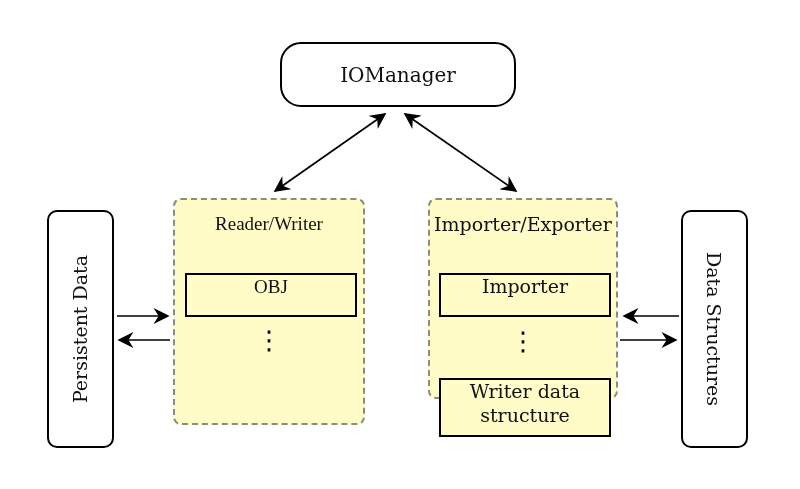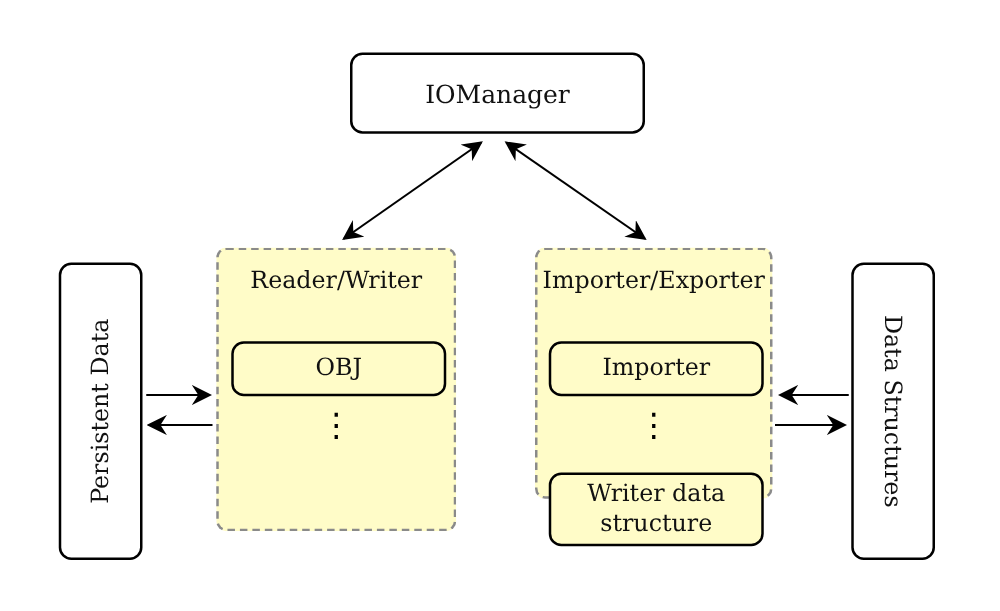--- a/index.html
+++ b/index.html
@@ -33,6 +33,7 @@
   #iomanager {
     left: 280px; top: 42px; width: 236px; height: 65px;
     font-size: 20px;
+    border-radius: 21px;
   }
 
   

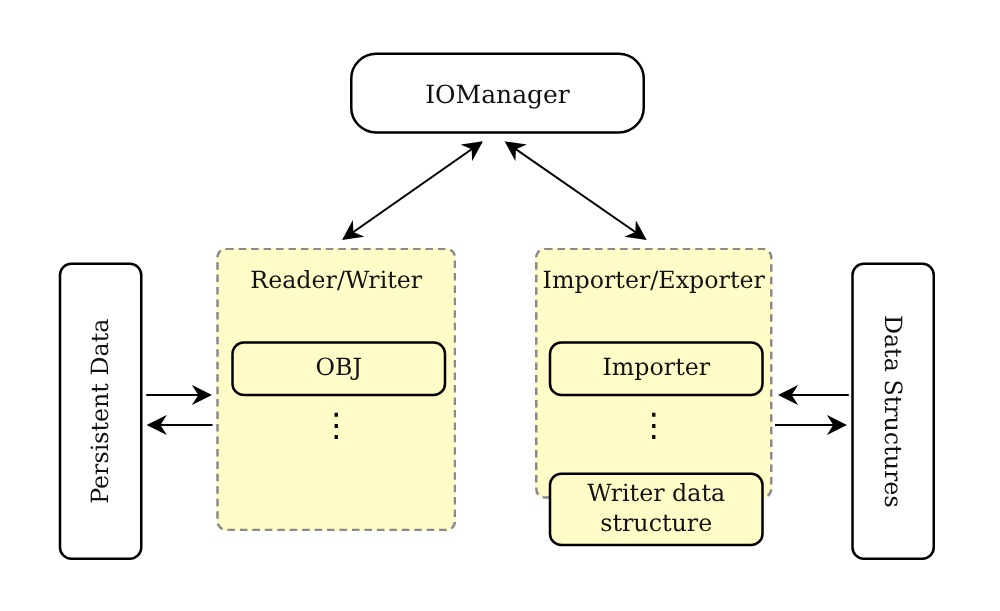--- a/index.html
+++ b/index.html
@@ -44,7 +44,7 @@
     border-radius: 8px;
     z-index: 2;
   }
-  #panel-reader-writer   { left: 173px; top: 198px; width: 192px; height: 227px; }
+  #panel-reader-writer   { left: 173px; top: 198px; width: 192px; height: 227px; font-family: Liberation Serif, serif; }
   #panel-importer-exporter { left: 428px; top: 198px; width: 190px; height: 201px; }
 
   .panel-title {

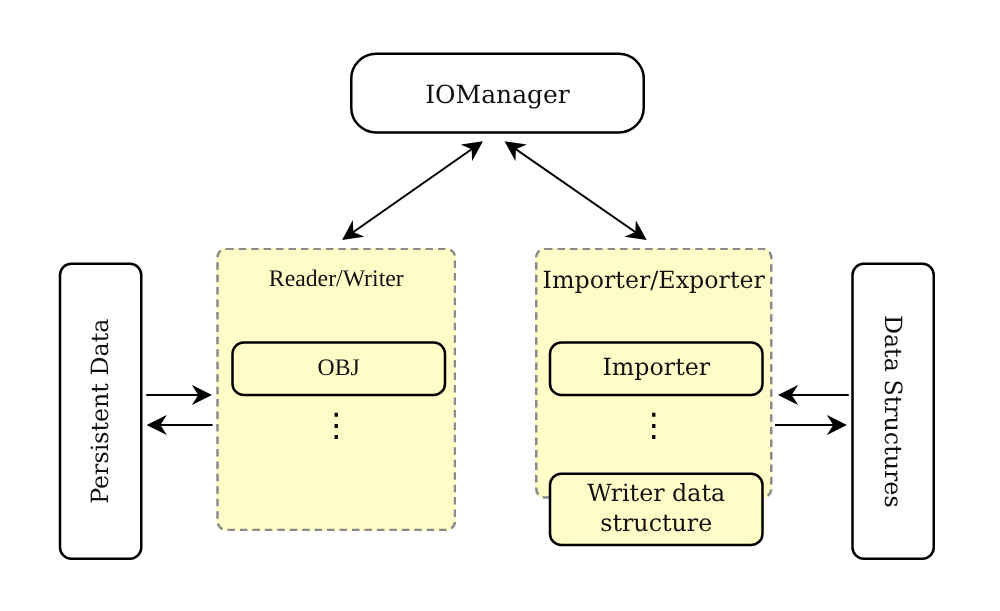--- a/index.html
+++ b/index.html
@@ -59,9 +59,9 @@
     position: absolute;
     background: #FFFCC8;
     border: 2.5px solid #000000;
-    border-radius: 10px;
+    border-radius: 0;
     display: flex;
-    align-items: center;
+    align-items: flex-start;
     justify-content: center;
     font-size: 19px;
     text-align: center;

